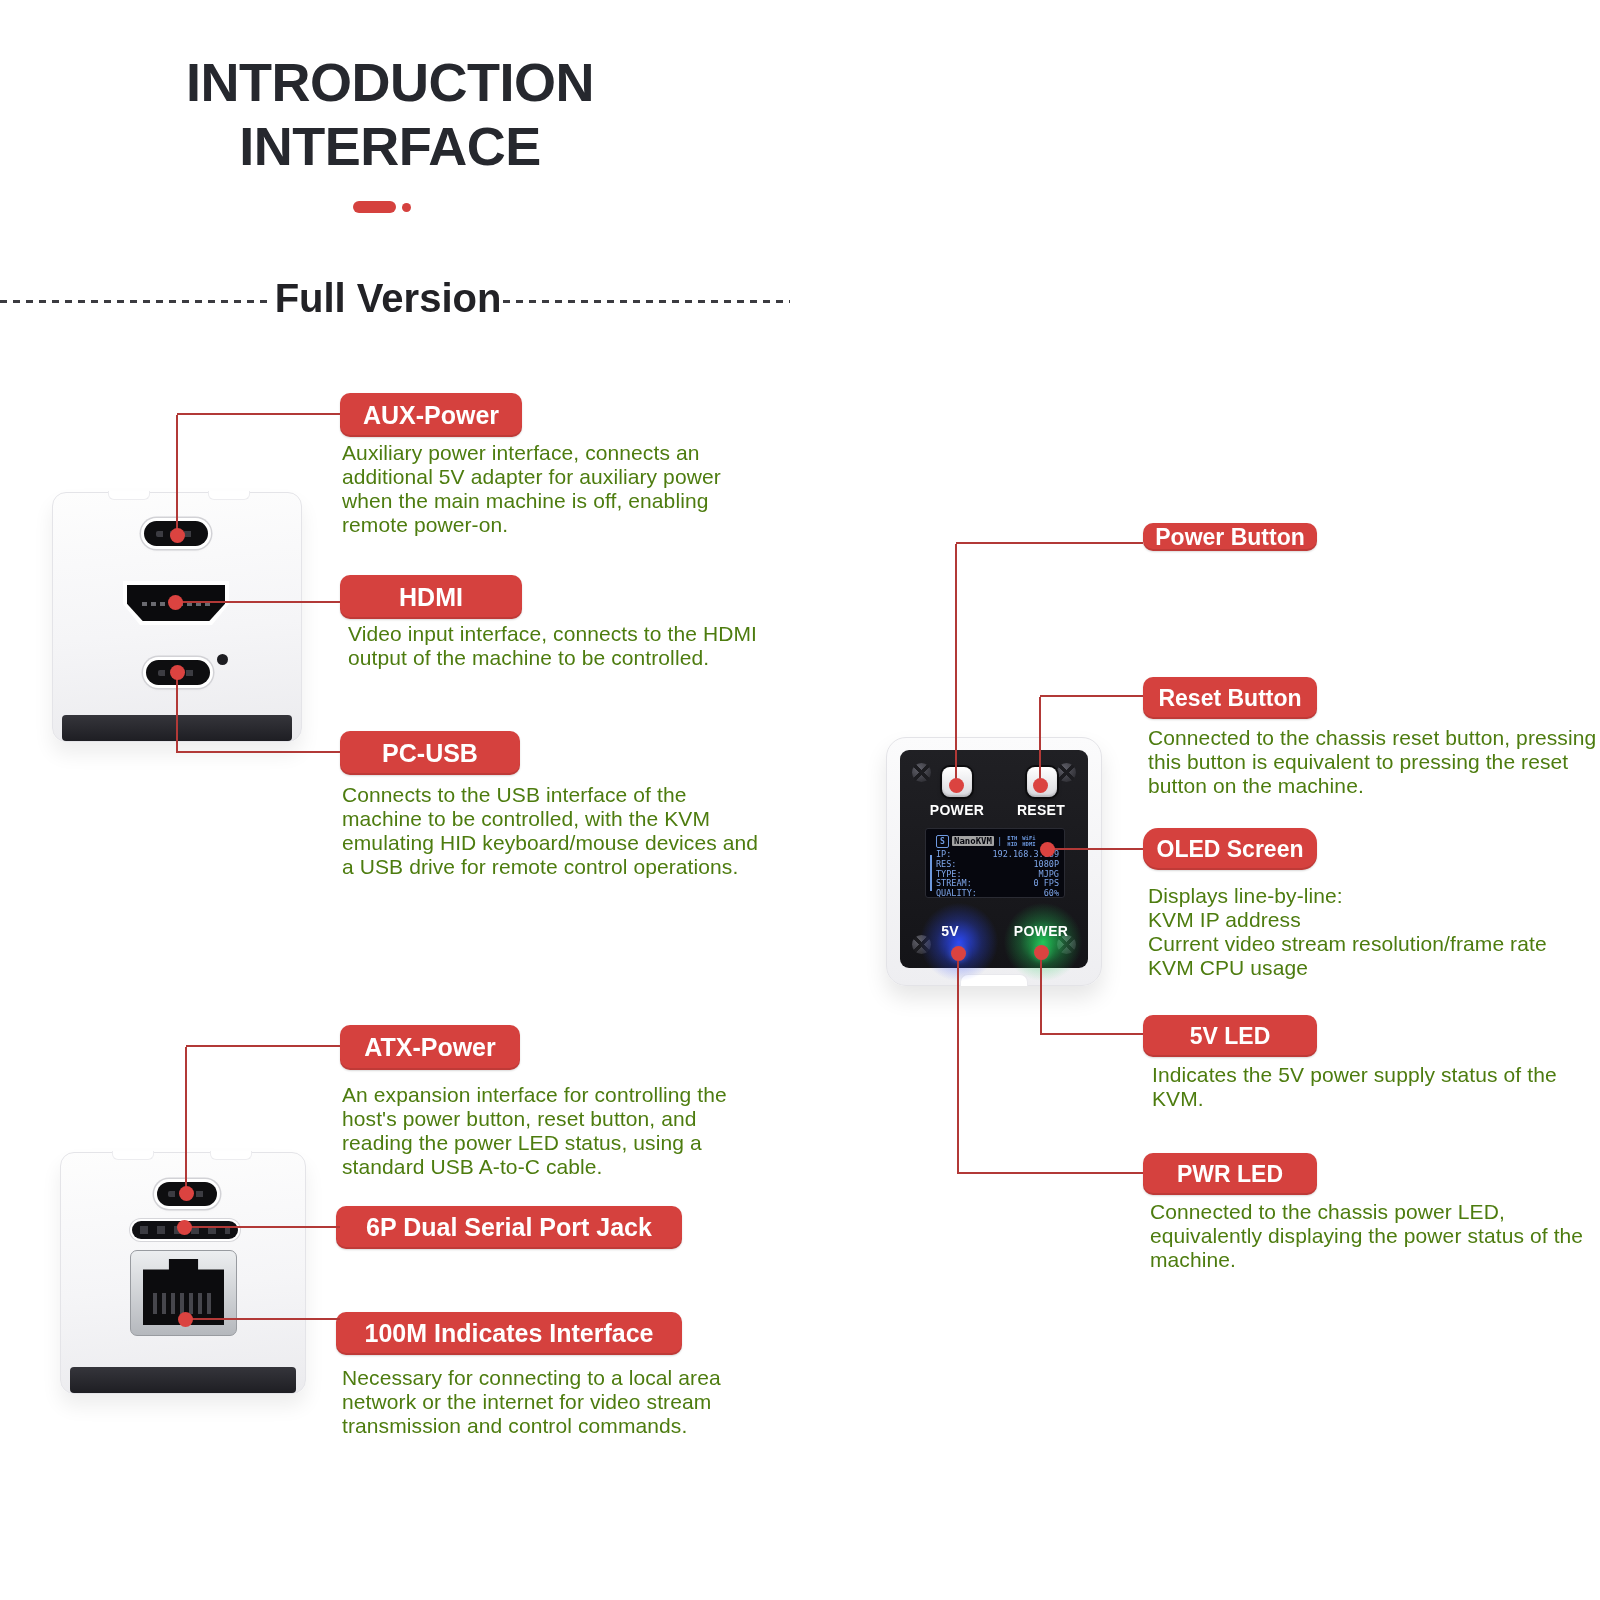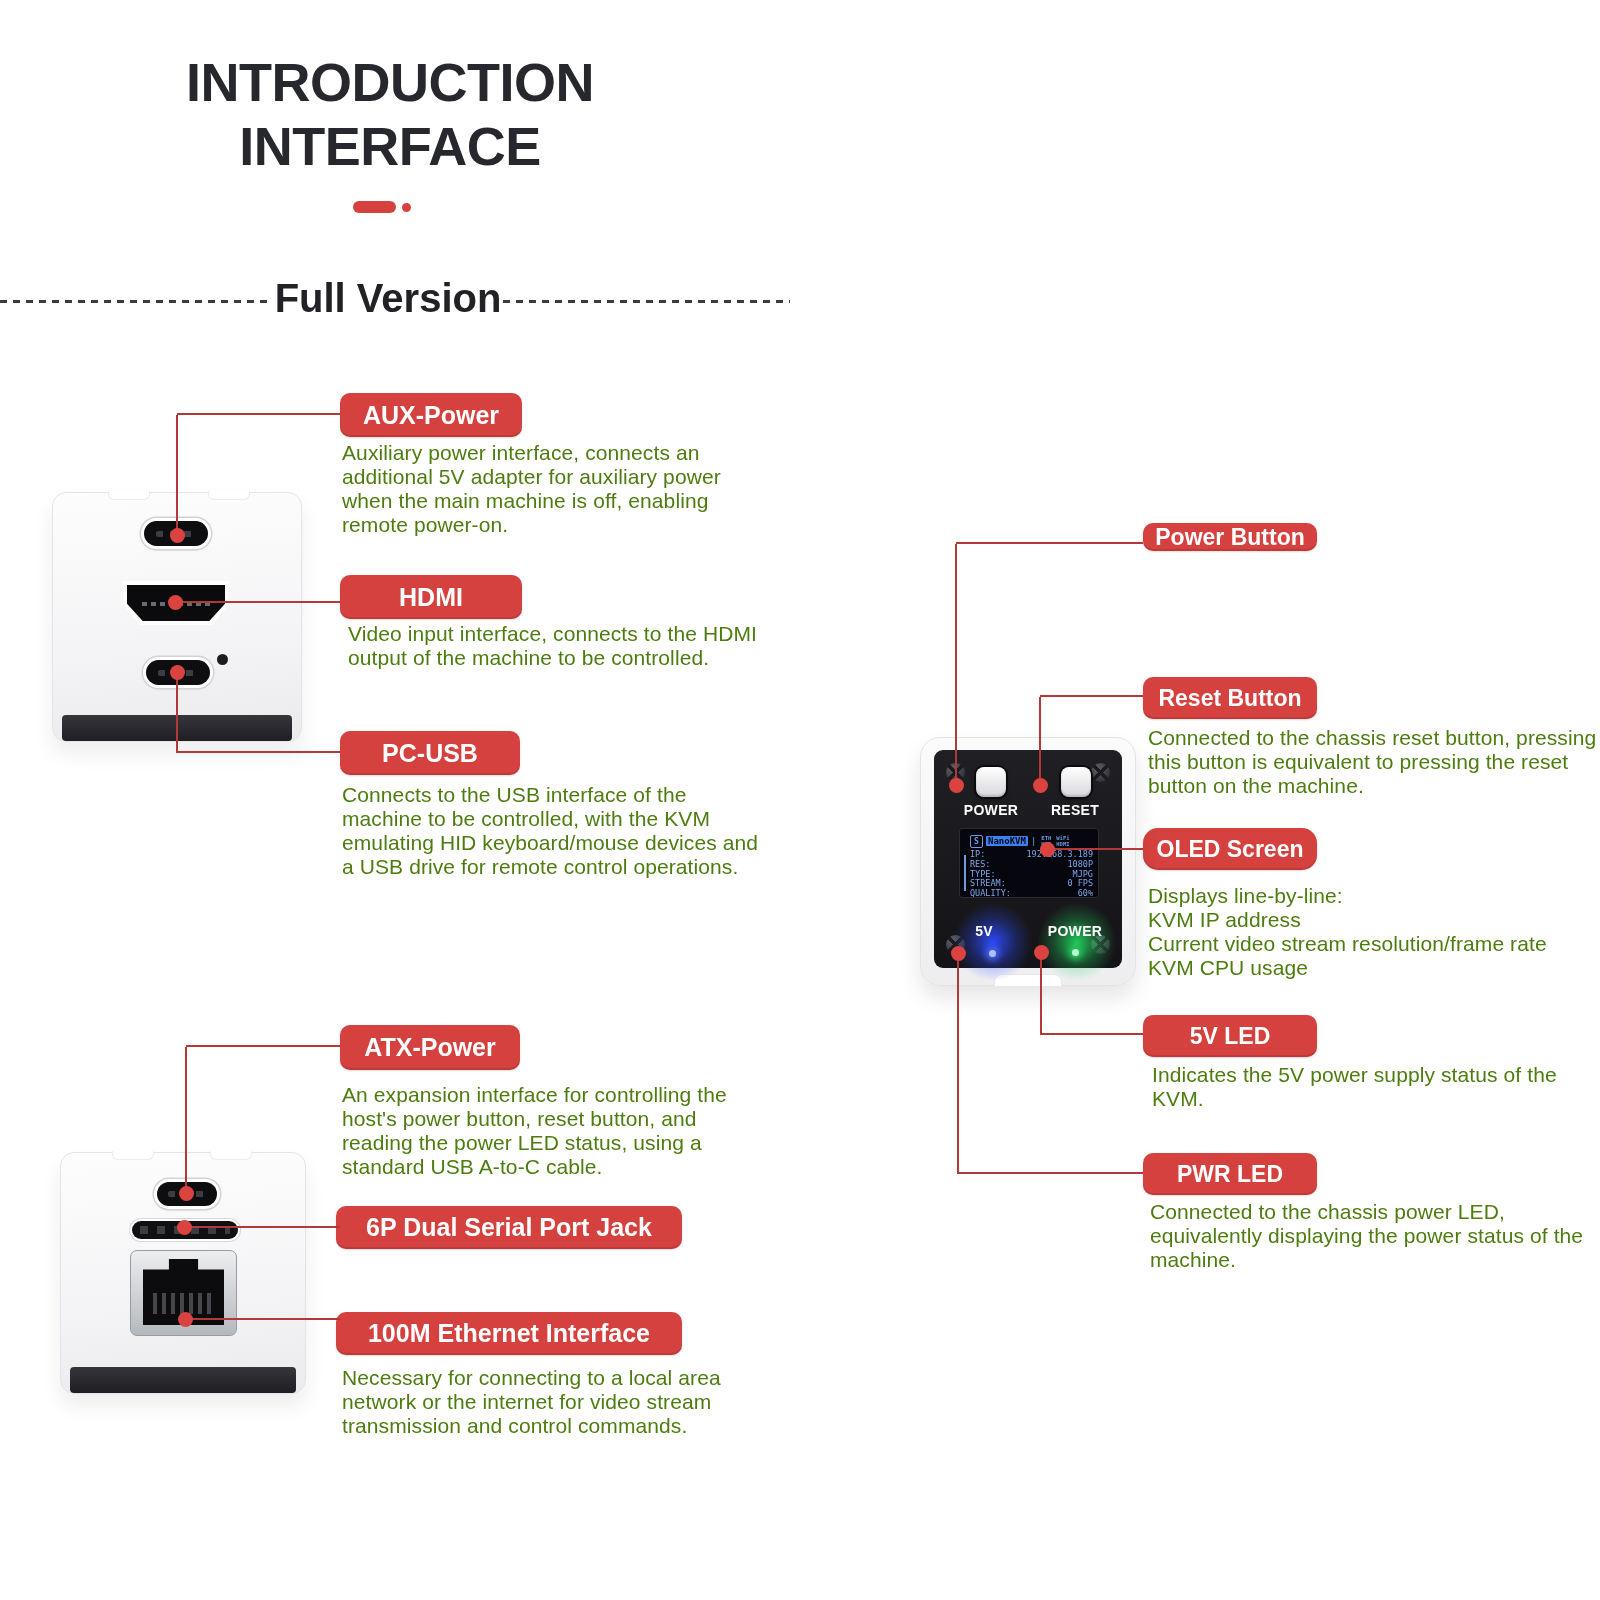--- a/index.html
+++ b/index.html
@@ -57,7 +57,7 @@
   .rj45-jack::after{content:'';position:absolute;left:12%;right:12%;bottom:16%;height:32%;
         background:repeating-linear-gradient(90deg,#46464c 0 4px,transparent 4px 9px);}
   
-  .kvm{z-index:2;margin-left:34px;}
+  .kvm{z-index:2;}
   .kvm-shell{position:absolute;inset:0;background:linear-gradient(180deg,#fbfbfc,#eeeef1);
         border:1px solid #e3e3e7;border-radius:20px;box-shadow:0 12px 22px rgba(0,0,0,.10);}
   .kvm-notch{position:absolute;bottom:0;left:50%;transform:translateX(-50%);width:66px;height:11px;

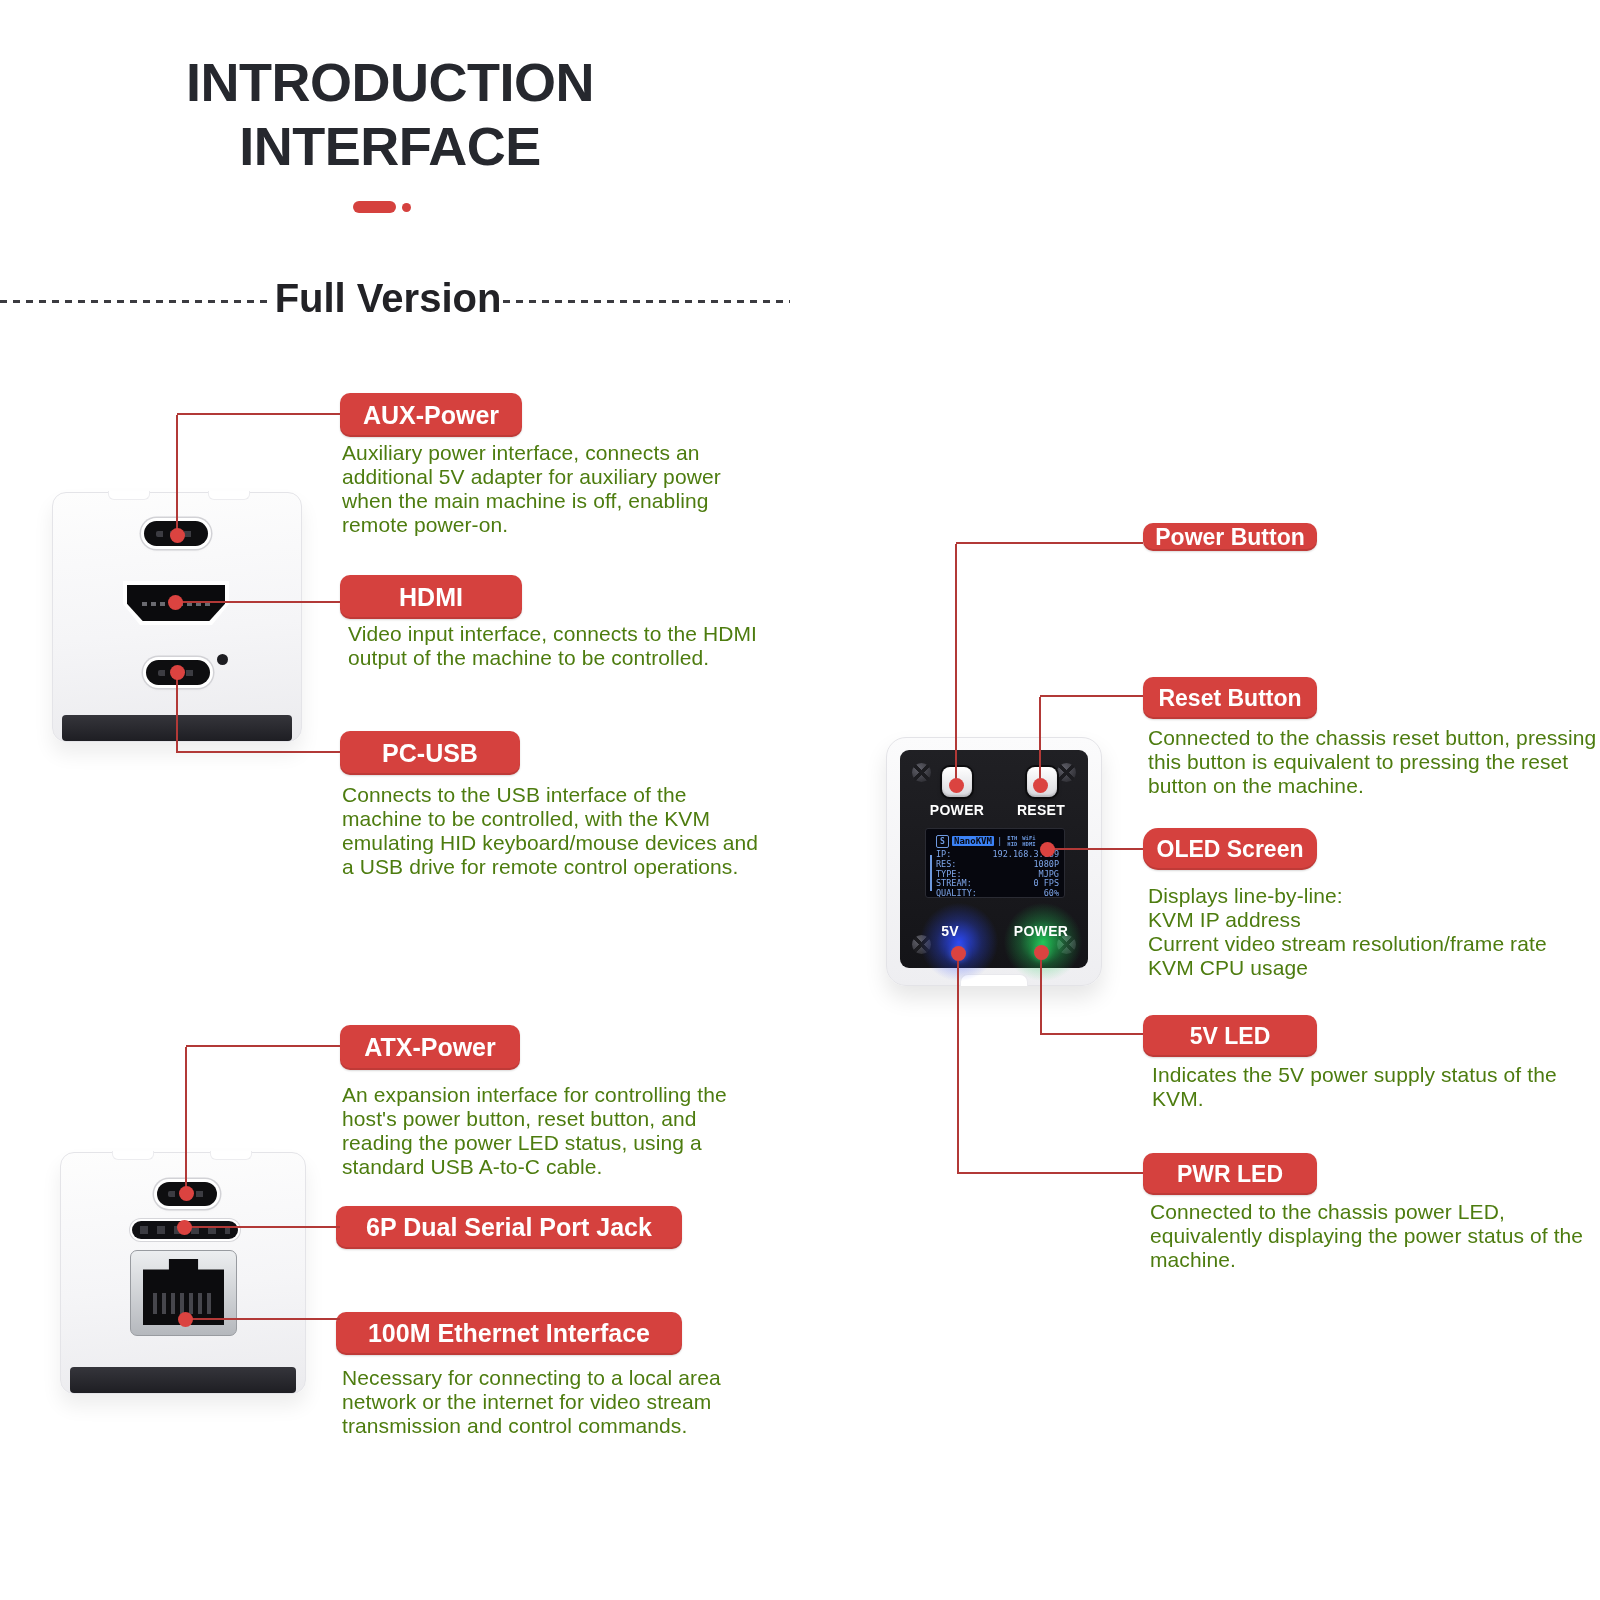--- a/index.html
+++ b/index.html
@@ -85,7 +85,7 @@
   .oled-head{display:flex;align-items:center;gap:3px;height:14px;margin-bottom:2px;}
   .oled-logo{width:11px;height:11px;border:1px solid #6e9ae0;border-radius:2px;color:#6e9ae0;
         font-size:8px;font-weight:bold;display:flex;align-items:center;justify-content:center;flex:0 0 auto;}
-  .oled-brand{background:#3b82f6;color:#06070e;font-size:9px;font-weight:bold;padding:0 2px;border-radius:1px;}
+  .oled-brand{background:#a3a3a3;color:#06070e;font-size:9px;font-weight:bold;padding:0 2px;border-radius:1px;}
   .oled-sep{color:#6e9ae0;font-size:9px;}
   .oled-icons{display:grid;grid-template-columns:auto auto;column-gap:5px;font-size:5.5px;line-height:6px;
         color:#6e9ae0;font-weight:bold;margin-left:2px;}

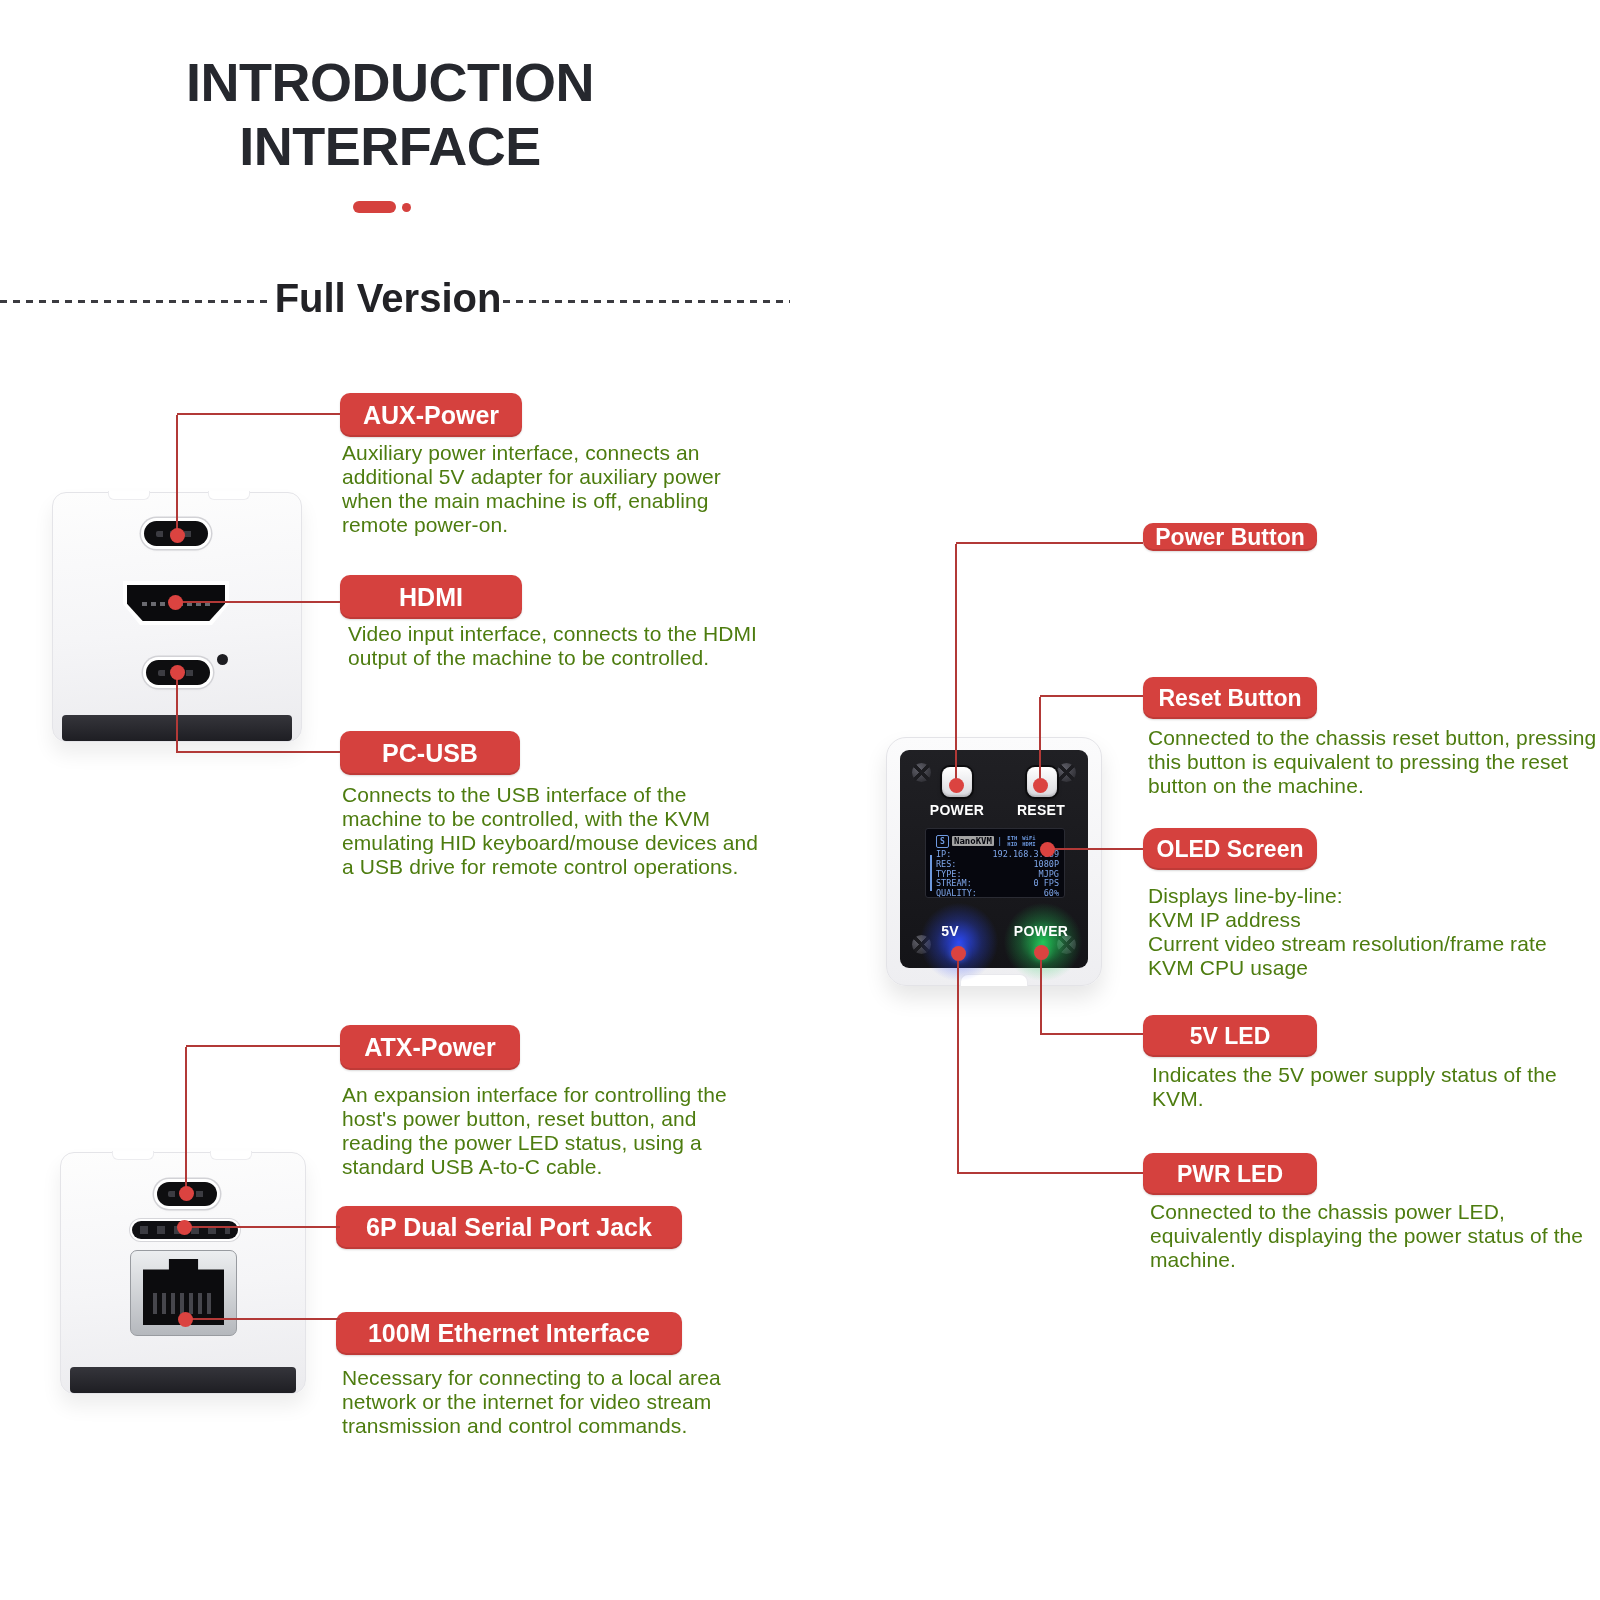--- a/index.html
+++ b/index.html
@@ -235,7 +235,7 @@
 
   <div class="abs tag big" style="left:336px;top:1206px;width:346px;height:43px;">6P Dual Serial Port Jack</div>
 
-  <div class="abs tag big" style="left:336px;top:1312px;width:346px;height:43px;">100M Ethernet Interface</div>
+  <div class="abs tag big" style="left:336px;top:1312px;width:346px;height:43px;">100M Indicates Interface</div>
   <div class="abs desc" style="left:342px;top:1366px;width:452px;">Necessary for connecting to a local area network or the internet for video stream transmission and control commands.</div>
 
   <div class="abs tag small" style="left:1143px;top:523px;width:174px;height:28px;">Power Button</div>

